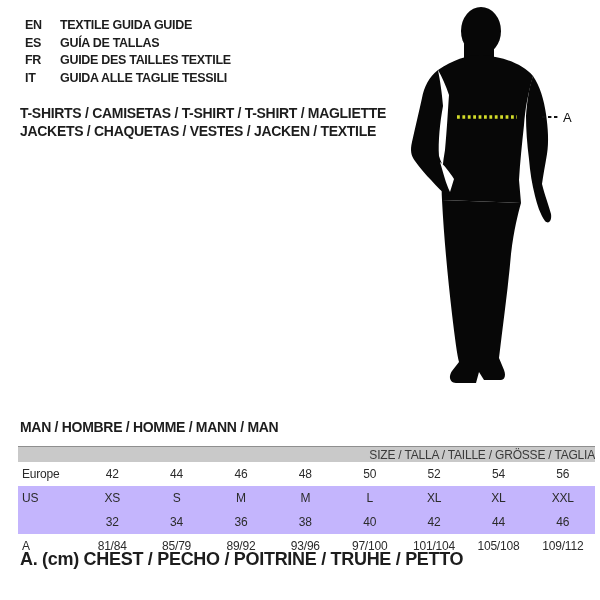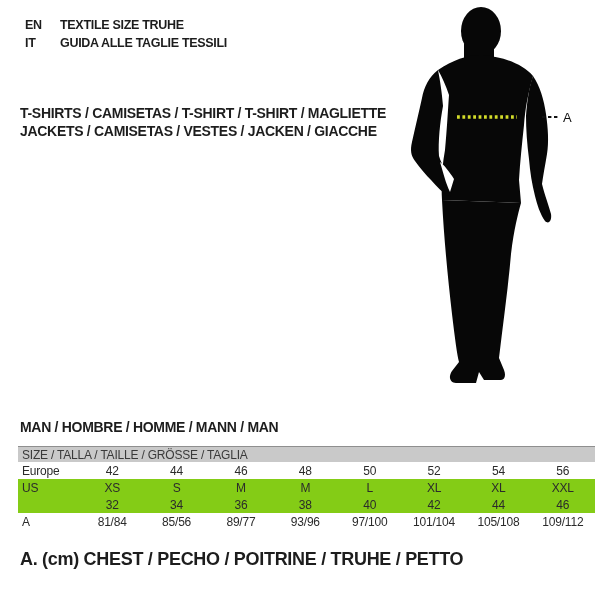--- a/index.html
+++ b/index.html
@@ -75,7 +75,7 @@
   <div class="langs">
     <div class="lang-row">
       <span class="lang-code">EN</span>
-      <span class="lang-label">TEXTILE SIZE TRUHE</span>
+      <span class="lang-label">TEXTILE GUIDA GUIDE</span>
     </div>
     <div class="lang-row">
       <span class="lang-code">IT</span>

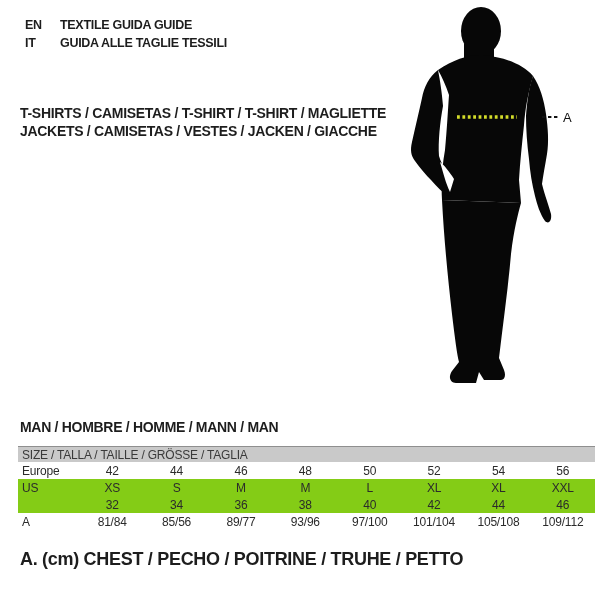--- a/index.html
+++ b/index.html
@@ -76,6 +76,10 @@
     <div class="lang-row">
       <span class="lang-code">EN</span>
       <span class="lang-label">TEXTILE GUIDA GUIDE</span>
+    </div>
+    <div class="lang-row">
+      <span class="lang-code">ES</span>
+      <span class="lang-label">GUÍA DE TALLAS</span>
     </div>
     <div class="lang-row">
       <span class="lang-code">IT</span>

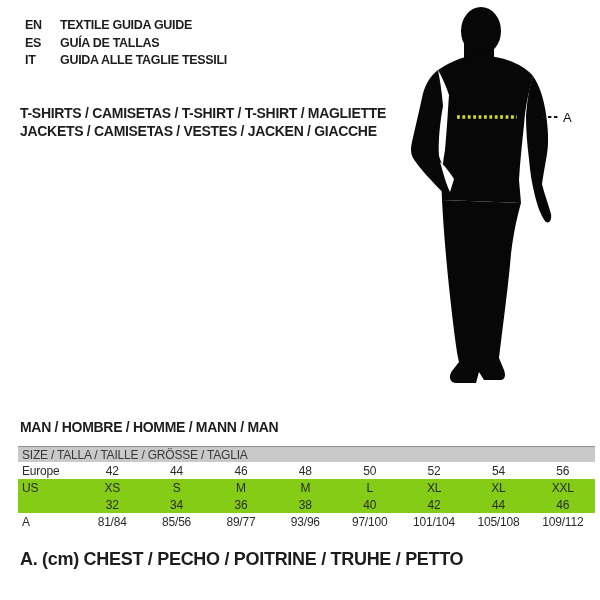--- a/index.html
+++ b/index.html
@@ -80,6 +80,10 @@
     <div class="lang-row">
       <span class="lang-code">ES</span>
       <span class="lang-label">GUÍA DE TALLAS</span>
+    </div>
+    <div class="lang-row">
+      <span class="lang-code">FR</span>
+      <span class="lang-label">GUIDE DES TAILLES TEXTILE</span>
     </div>
     <div class="lang-row">
       <span class="lang-code">IT</span>

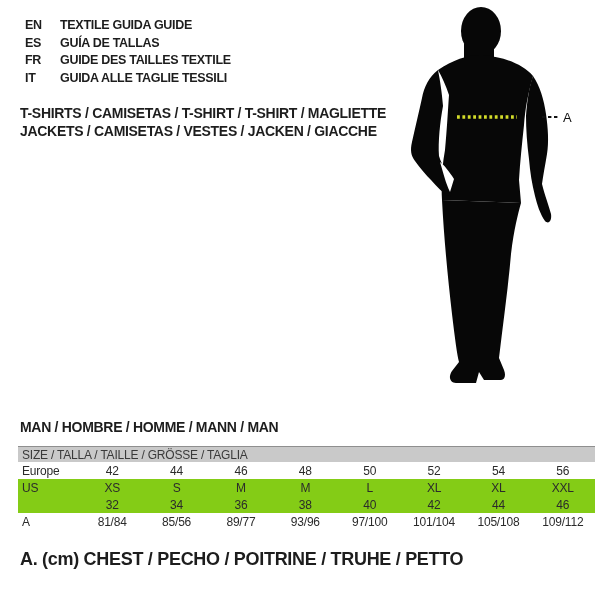--- a/index.html
+++ b/index.html
@@ -93,7 +93,7 @@
 
   <div class="cats">
     <div>T-SHIRTS / CAMISETAS / T-SHIRT / T-SHIRT / MAGLIETTE</div>
-    <div>JACKETS / CAMISETAS / VESTES / JACKEN / GIACCHE</div>
+    <div>JACKETS / CHAQUETAS / VESTES / JACKEN / TEXTILE</div>
   </div>
 
   <div class="figure">

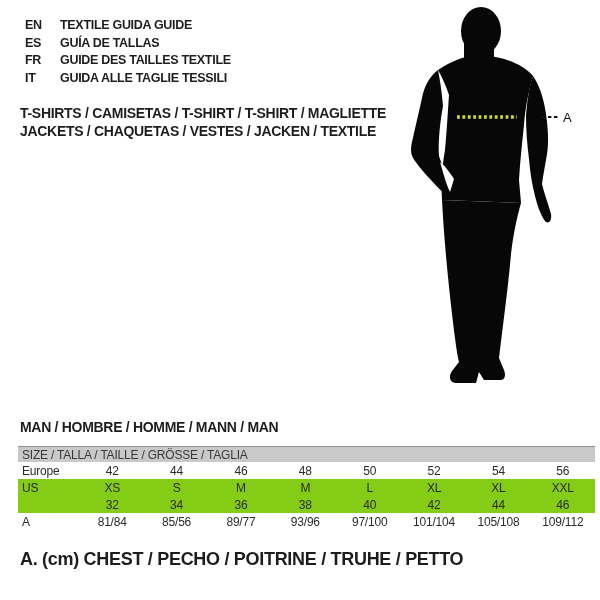--- a/index.html
+++ b/index.html
@@ -56,7 +56,7 @@
   table.size-table td.lbl { text-align: left; padding-left: 4px; }
   table.size-table tr.hdr td {
     height: 15px; background: #c9c9c9; border-top: 1px solid #8f8f8f;
-    text-align: left; padding-left: 4px; color: #3a3a3a;
+    text-align: right; padding-left: 4px; color: #3a3a3a;
   }
   table.size-table tr.shade td { background: #84cc16; }
 

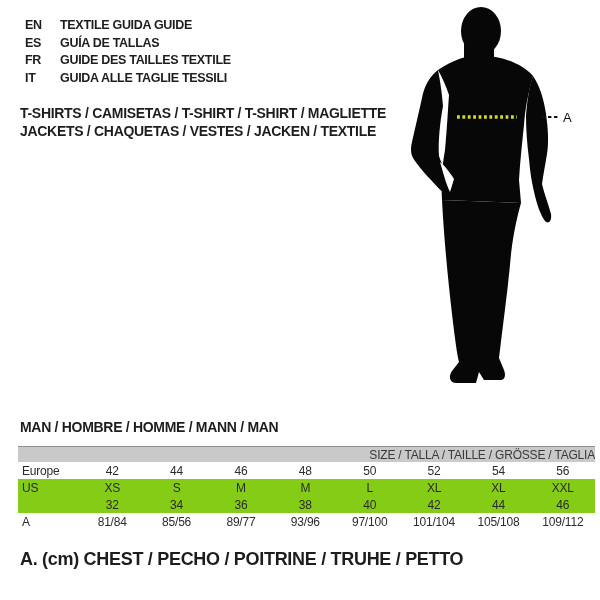--- a/index.html
+++ b/index.html
@@ -49,7 +49,7 @@
     border-collapse: collapse; table-layout: fixed;
   }
   table.size-table td {
-    height: 17px; padding: 0; text-align: center;
+    height: 24px; padding: 0; text-align: center;
     font-size: 12px; letter-spacing: -0.2px; color: #2b2b2b;
     white-space: nowrap; overflow: hidden; vertical-align: middle;
   }

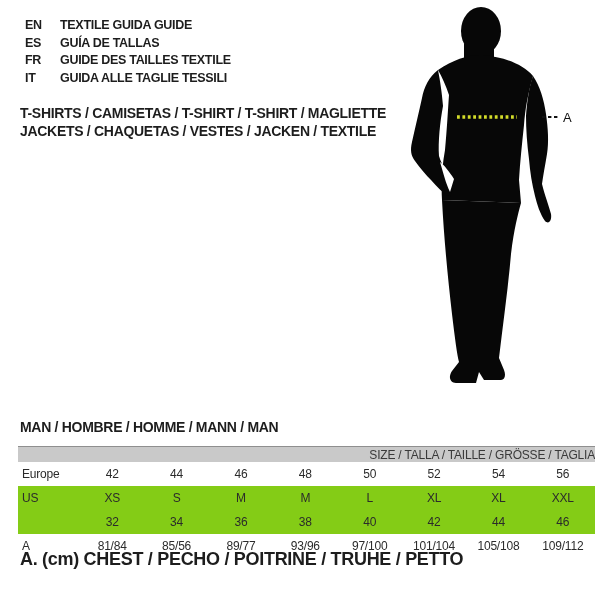--- a/index.html
+++ b/index.html
@@ -58,7 +58,7 @@
     height: 15px; background: #c9c9c9; border-top: 1px solid #8f8f8f;
     text-align: right; padding-left: 4px; color: #3a3a3a;
   }
-  table.size-table tr.shade td { background: #84cc16; }
+  table.size-table tr.shade td { background: #c4b5fd; }
 
   
   .footnote {

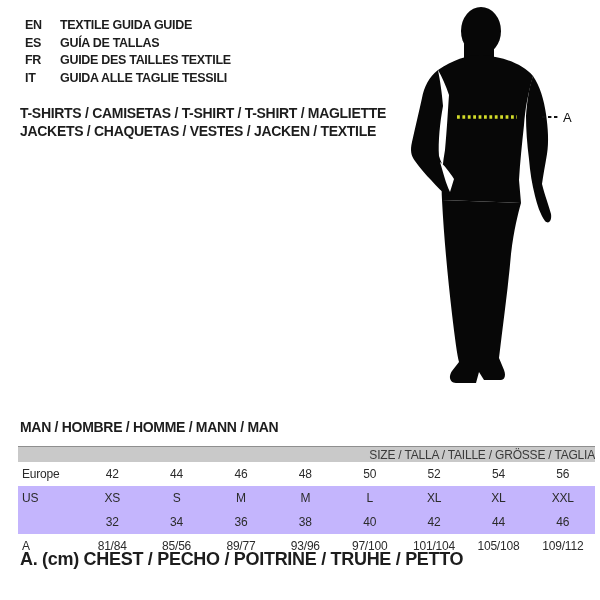--- a/index.html
+++ b/index.html
@@ -216,7 +216,7 @@
       <tr>
         <td class="lbl">A</td>
         <td>81/84</td>
-        <td>85/56</td>
+        <td>85/79</td>
         <td>89/77</td>
         <td>93/96</td>
         <td>97/100</td>

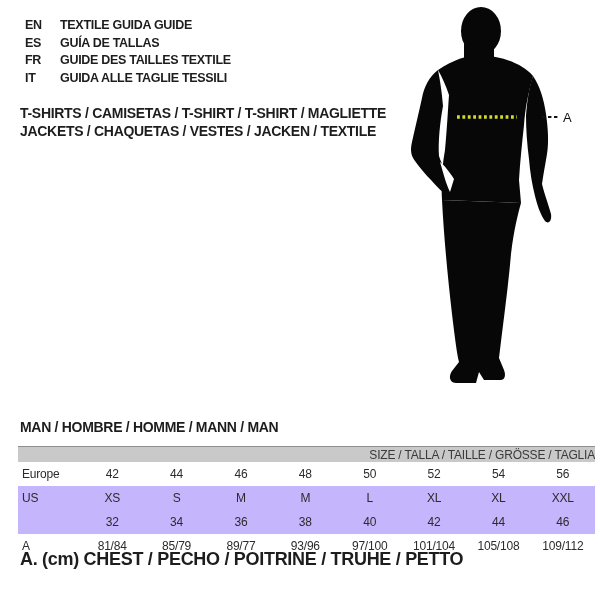--- a/index.html
+++ b/index.html
@@ -217,7 +217,7 @@
         <td class="lbl">A</td>
         <td>81/84</td>
         <td>85/79</td>
-        <td>89/77</td>
+        <td>89/92</td>
         <td>93/96</td>
         <td>97/100</td>
         <td>101/104</td>

